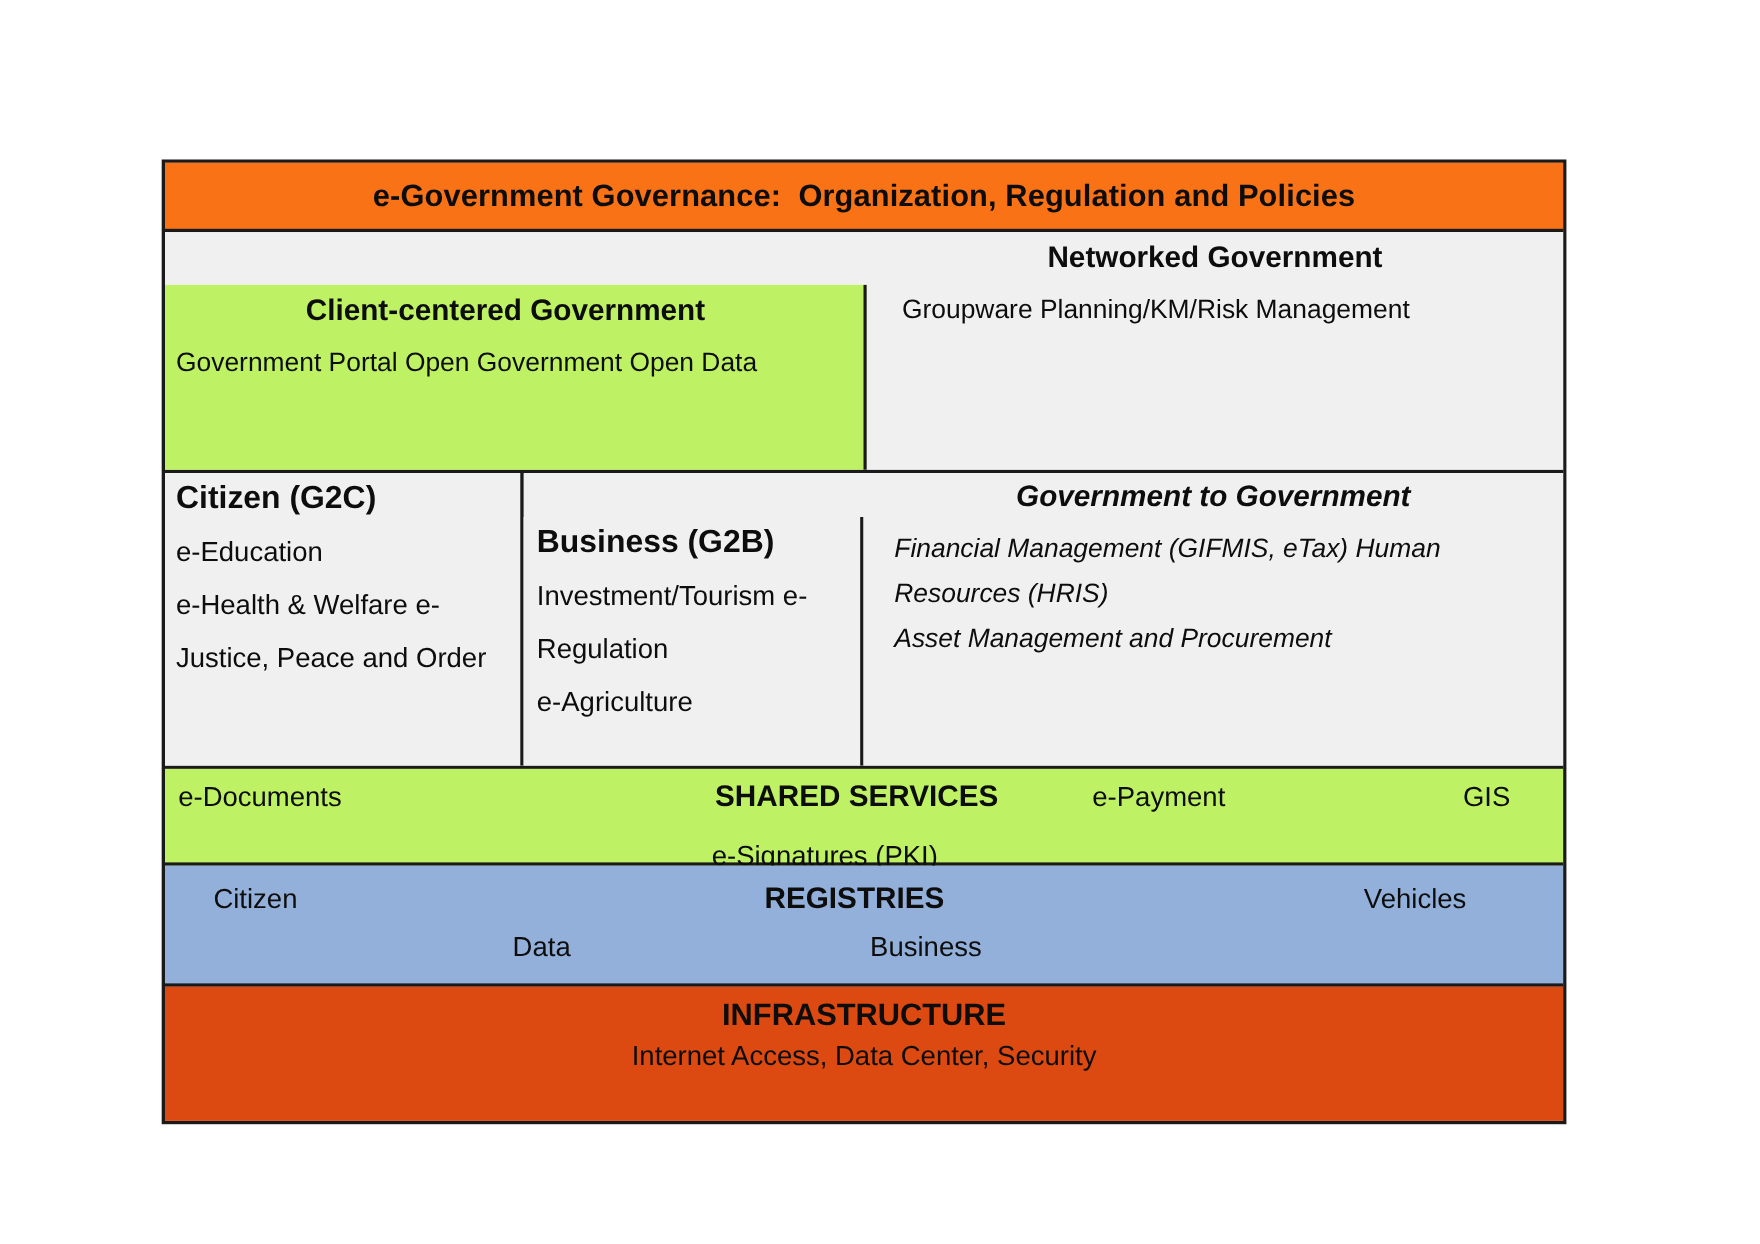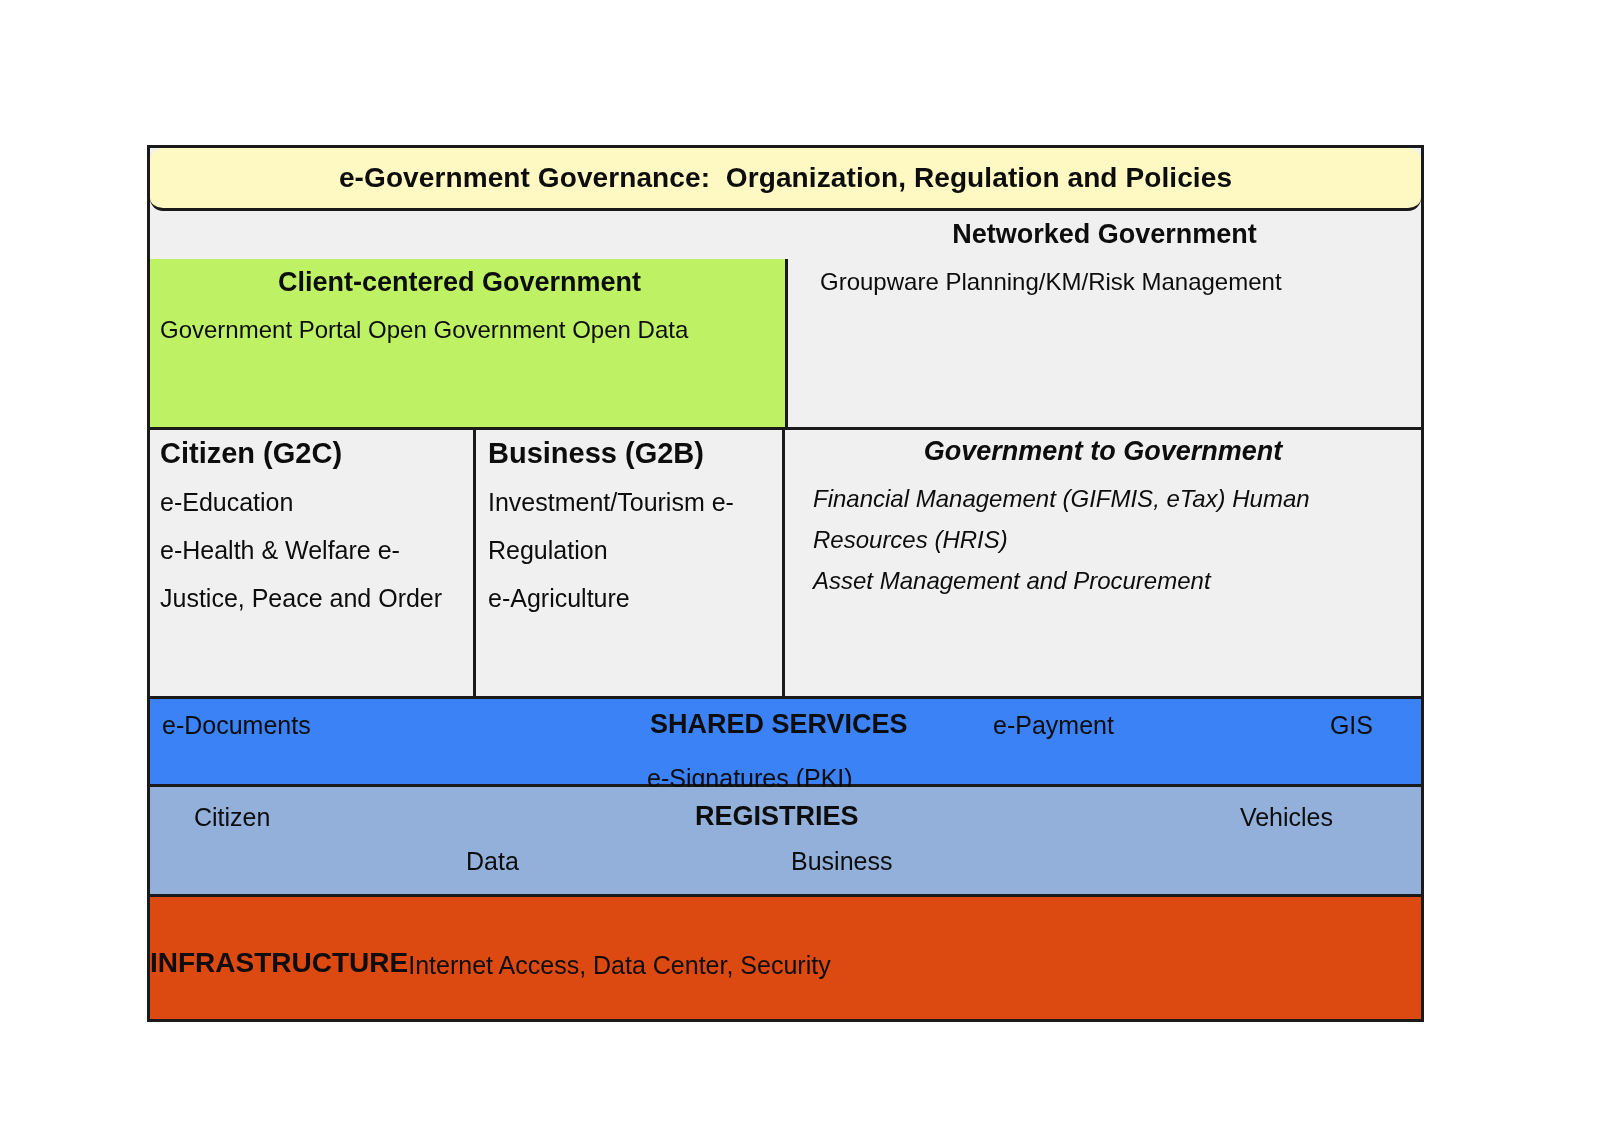--- a/index.html
+++ b/index.html
@@ -43,11 +43,10 @@
     flex: 0 0 63px;
     box-sizing: border-box;
     border-bottom: 3px solid #1a1a1a;
-    background: #fef9c3;
+    background: #f97316;
     display: flex;
     align-items: center;
     justify-content: center;
-    border-radius: 13px;
   }
   .tier-governance .banner-text {
     font-size: 28px;

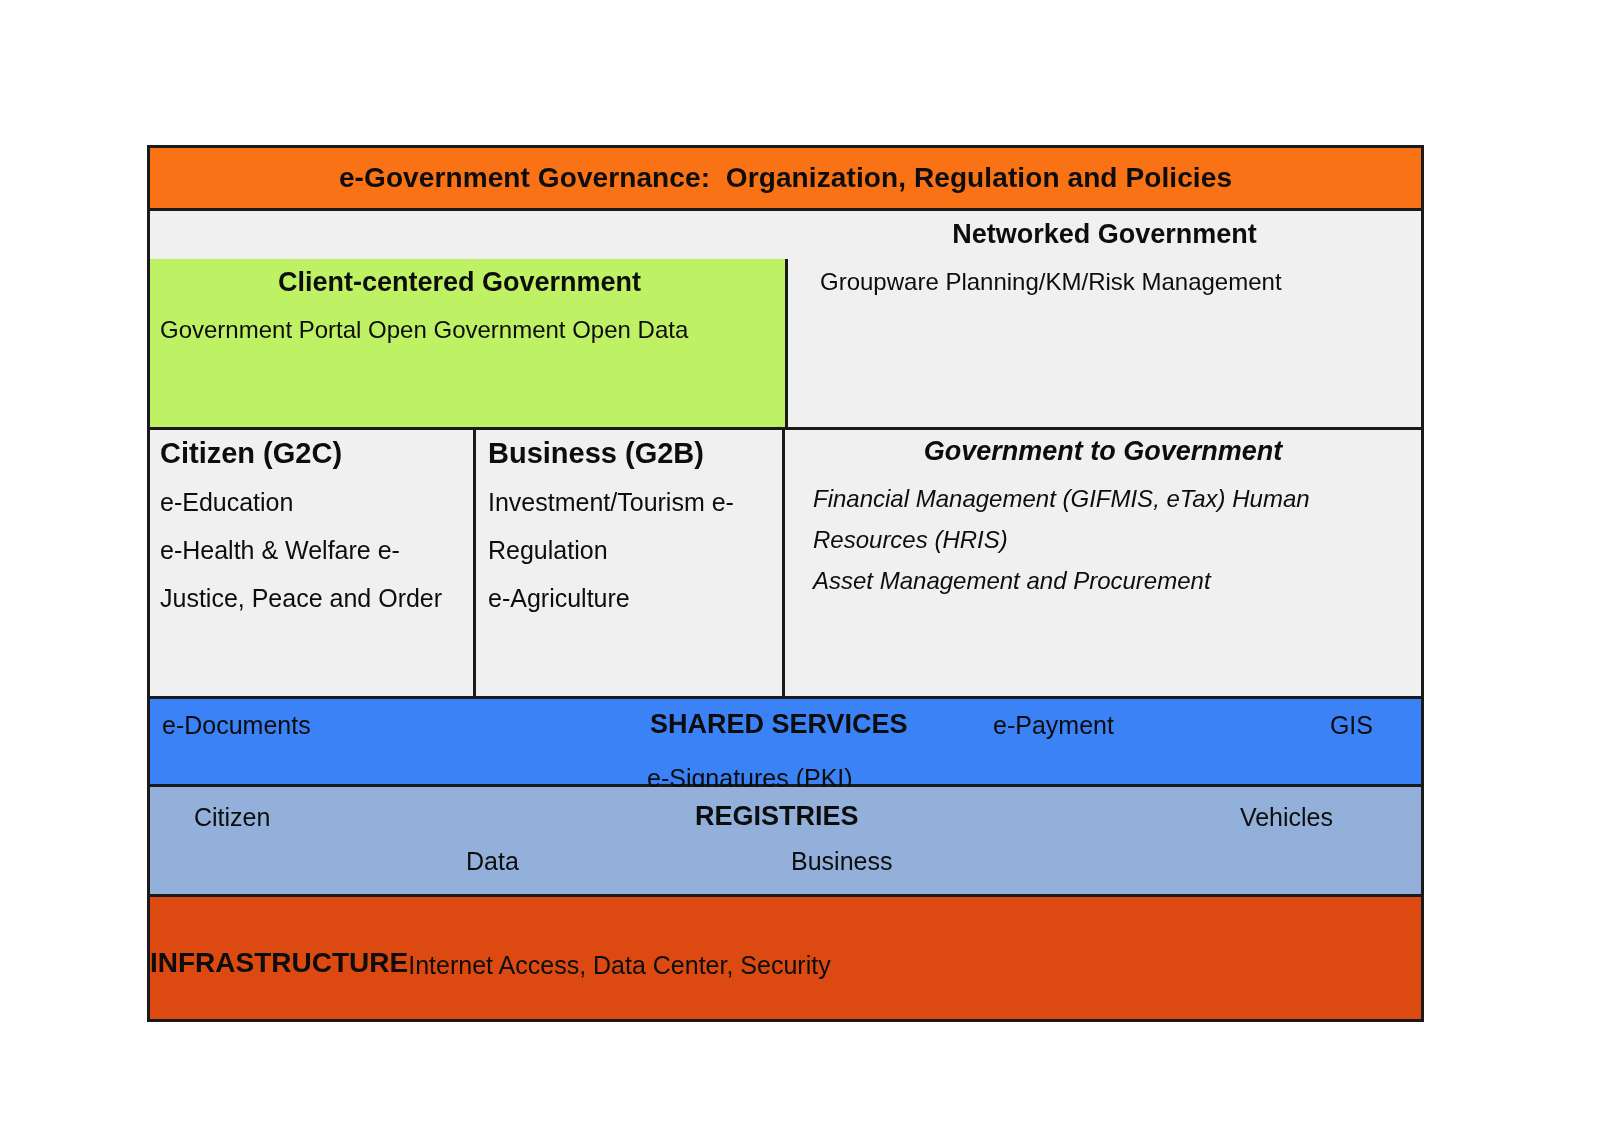--- a/index.html
+++ b/index.html
@@ -124,6 +124,7 @@
     border-right: 3px solid #1a1a1a;
     padding: 6px 4px 0 12px;
     background: #f0f0f0;
+    margin-top: 40px;
   }
   .col-g2g {
     box-sizing: border-box;

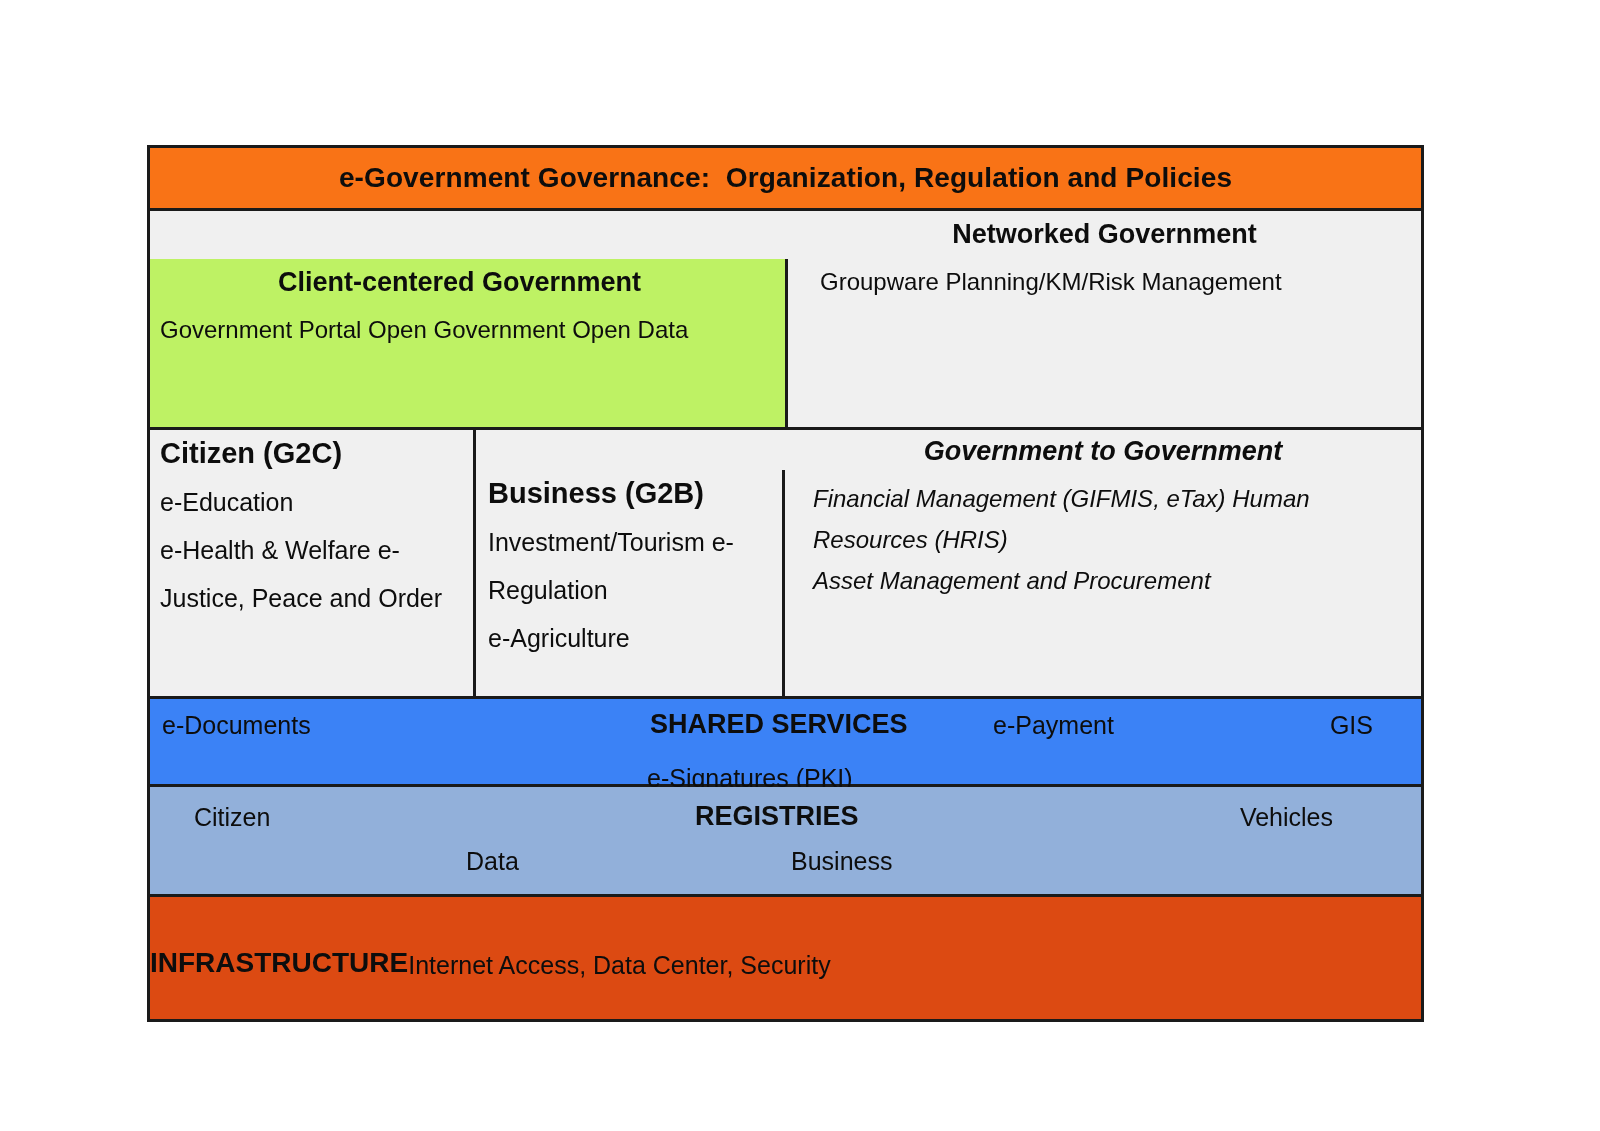--- a/index.html
+++ b/index.html
@@ -151,7 +151,7 @@
     height: 88px;
     box-sizing: border-box;
     border-bottom: 3px solid #1a1a1a;
-    background: #3b82f6;
+    background: #bef264;
   }
   
   .tier-registries {

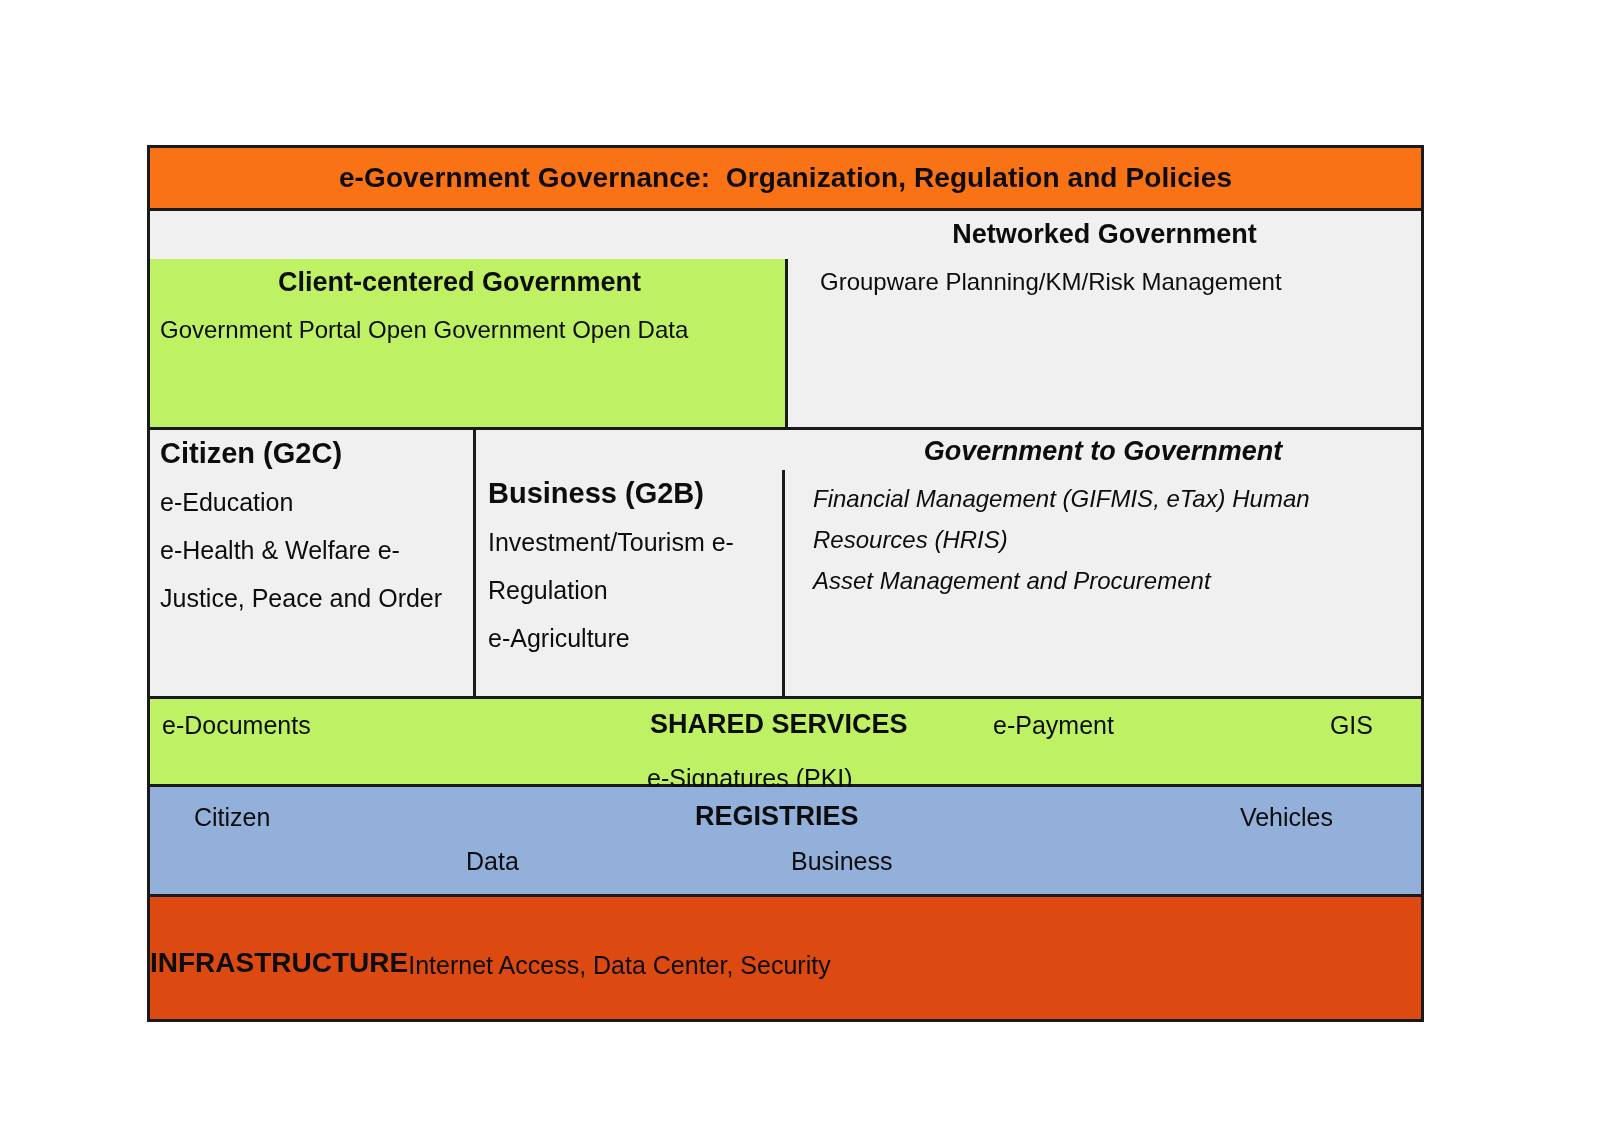--- a/index.html
+++ b/index.html
@@ -168,6 +168,7 @@
     flex: 1 1 auto;
     background: #dc4a12;
     display: flex;
+    flex-direction: column;
     align-items: center;
     justify-content: flex-start;
     padding-top: 10px;

